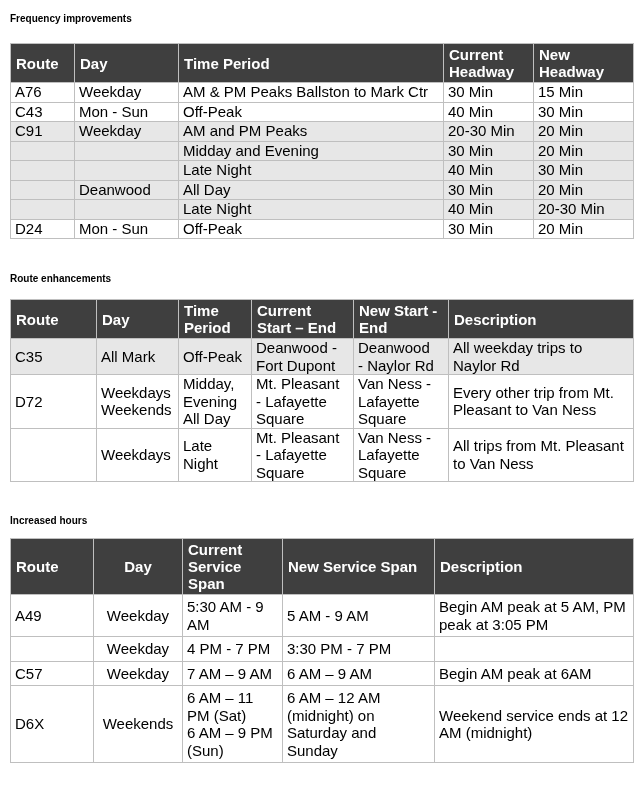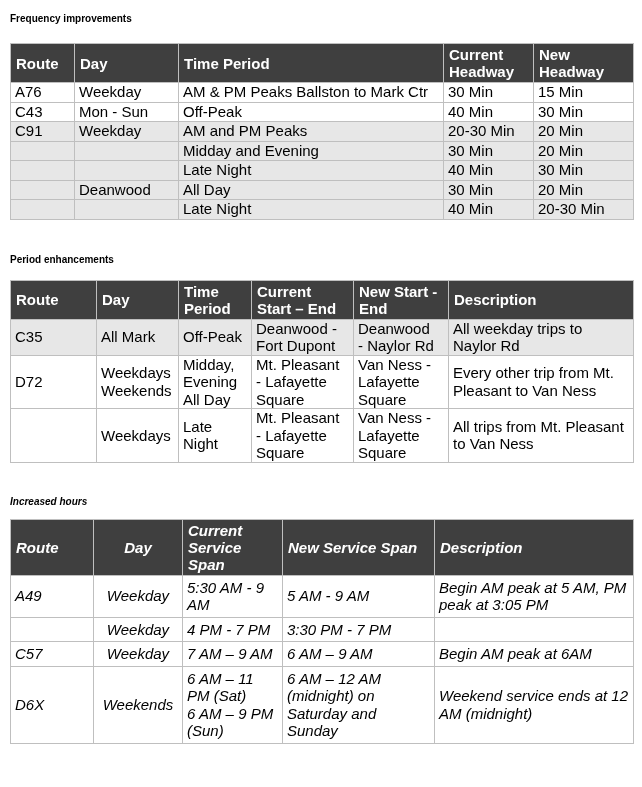--- a/index.html
+++ b/index.html
@@ -130,6 +130,13 @@
           <td>Late Night</td>
           <td>40 Min</td>
           <td>20-30 Min</td>
+        </tr>
+        <tr>
+          <td>D24</td>
+          <td>Mon - Sun</td>
+          <td>Off-Peak</td>
+          <td>30 Min</td>
+          <td>20 Min</td>
         </tr>
       </tbody>
     </table>

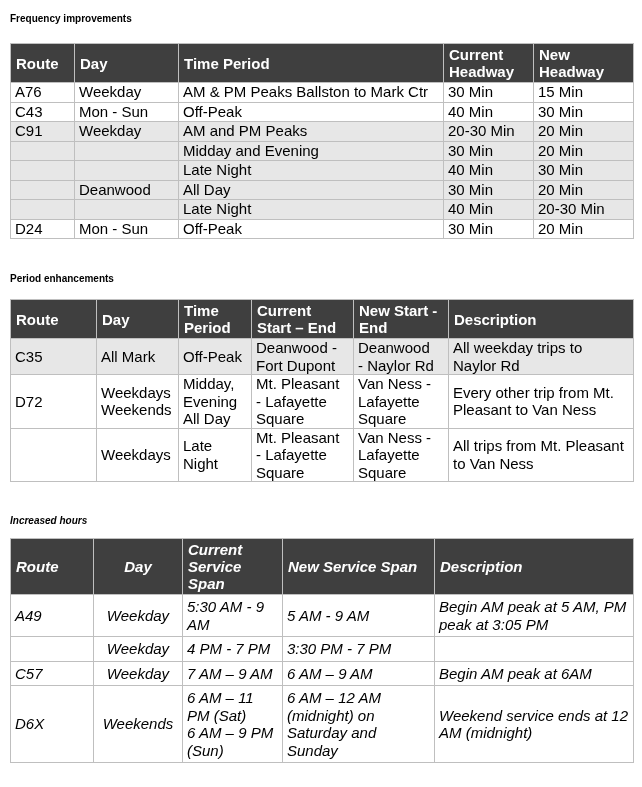--- a/index.html
+++ b/index.html
@@ -143,7 +143,7 @@
   </section>
 
   <section class="sec2">
-    <h2 class="sec-title">Period enhancements</h2>
+    <h2 class="sec-title">Route enhancements</h2>
     <table id="t2">
       <colgroup>
         <col style="width:86px">

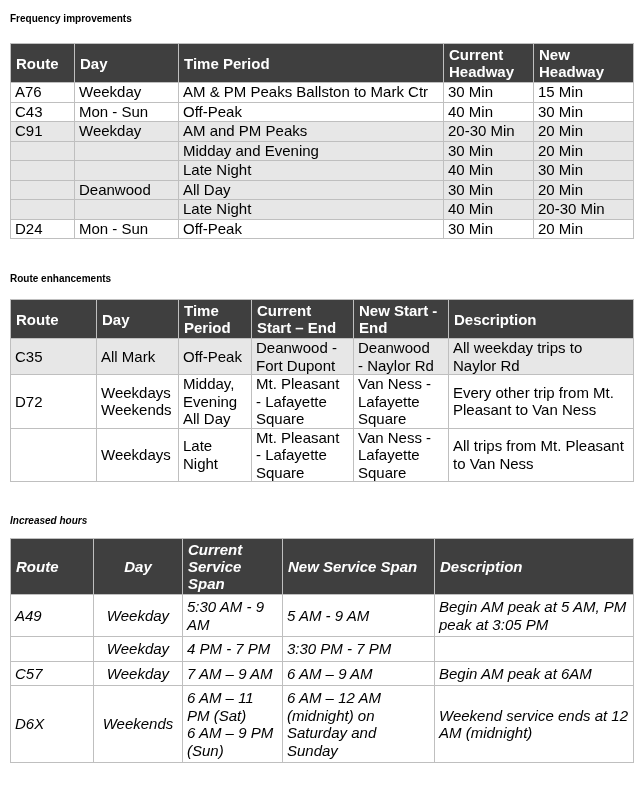--- a/index.html
+++ b/index.html
@@ -23,7 +23,7 @@
   .sec1 h2 { margin-bottom:15px; }
   .sec2 { margin-top:31px; }
   .sec2 h2 { margin-bottom:11px; }
-  .sec3 { margin-top:30px;font-style:italic; }
+  .sec3 { margin-top:30px; }
   .sec3 h2 { margin-bottom:8px; }
 
   table {

